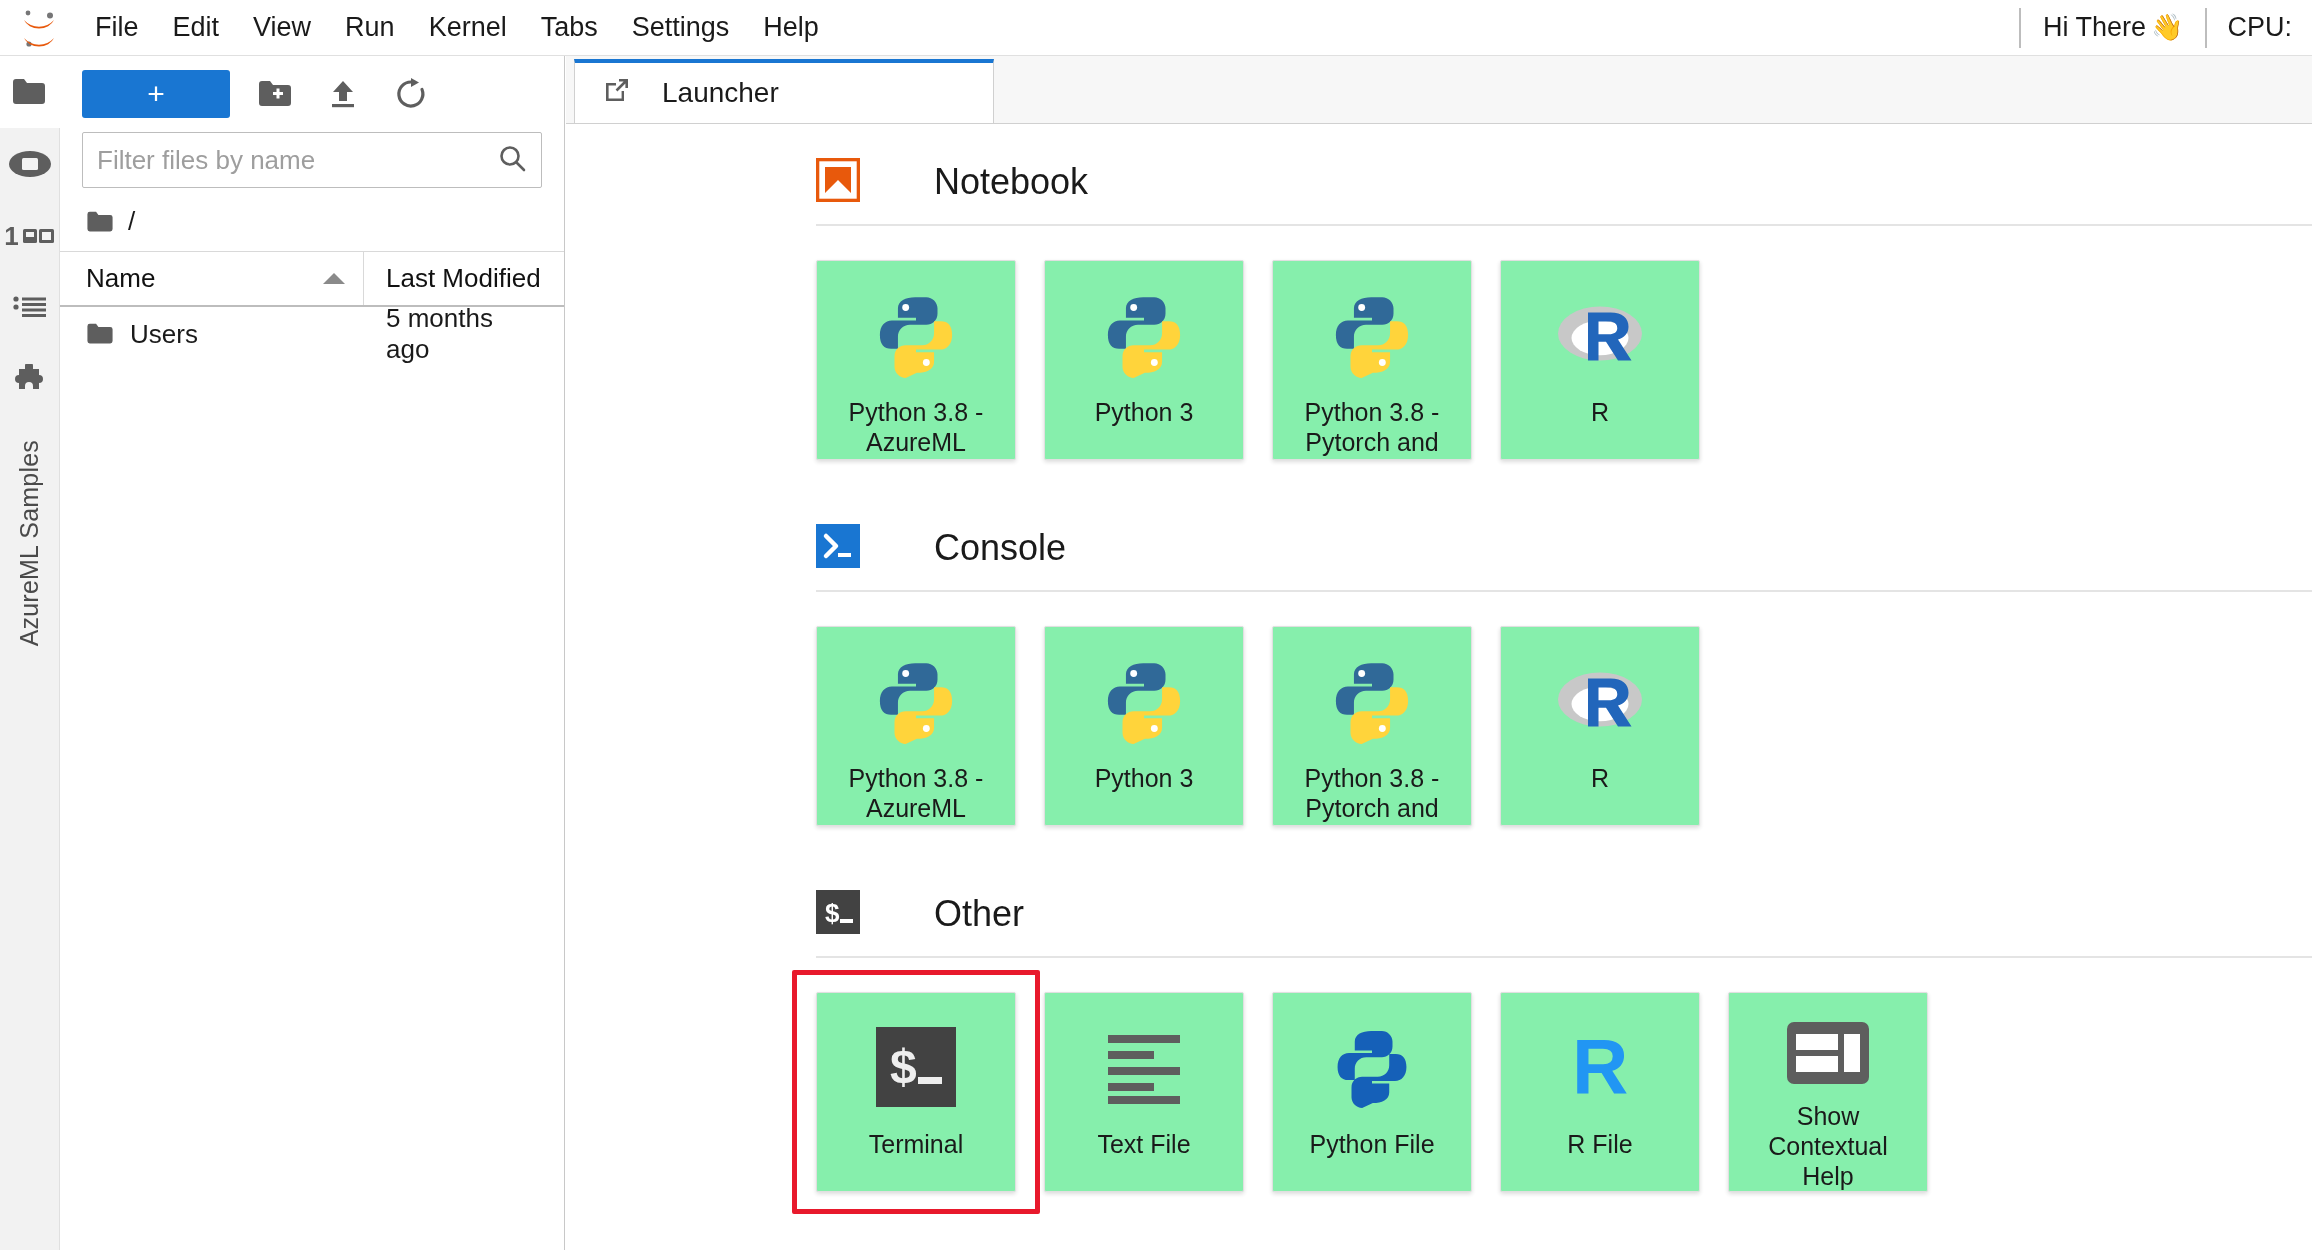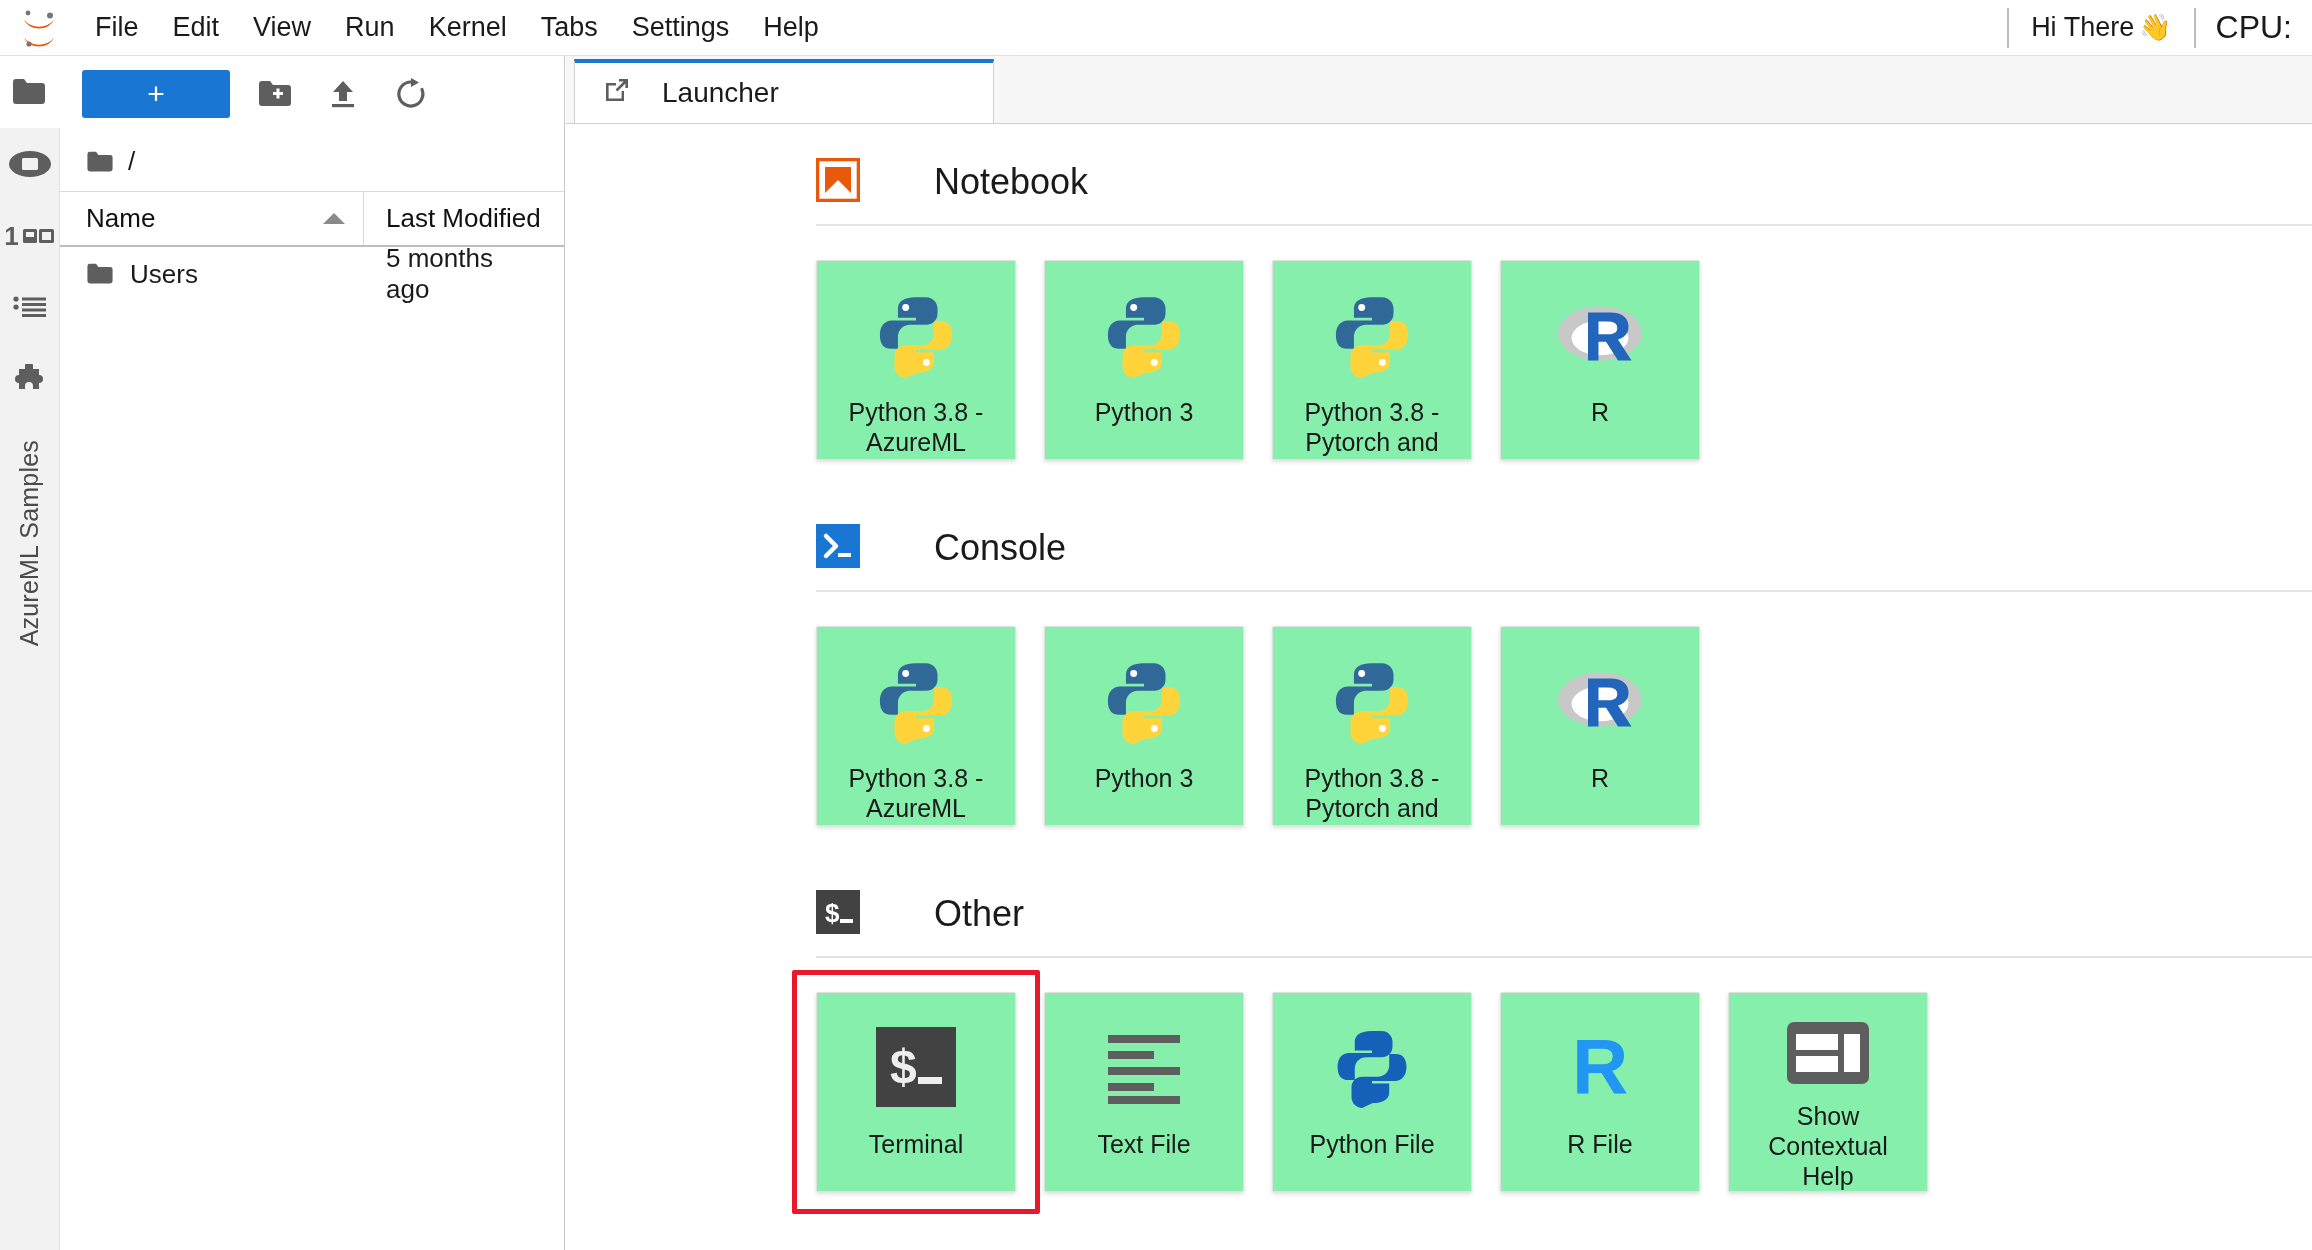--- a/index.html
+++ b/index.html
@@ -30,7 +30,7 @@
     font-size: 27px; color: #1a1a1a; padding: 0 22px;
     display: flex; align-items: center; gap: 5px; white-space: nowrap;
   }
-  .cpu-label { font-size: 32px; color: #1a1a1a; padding: 0 20px; white-space: nowrap; text-align: center; }
+  .cpu-label { font-size: 27px; color: #1a1a1a; padding: 0 20px; white-space: nowrap; text-align: center; }
 
   
   #rail {

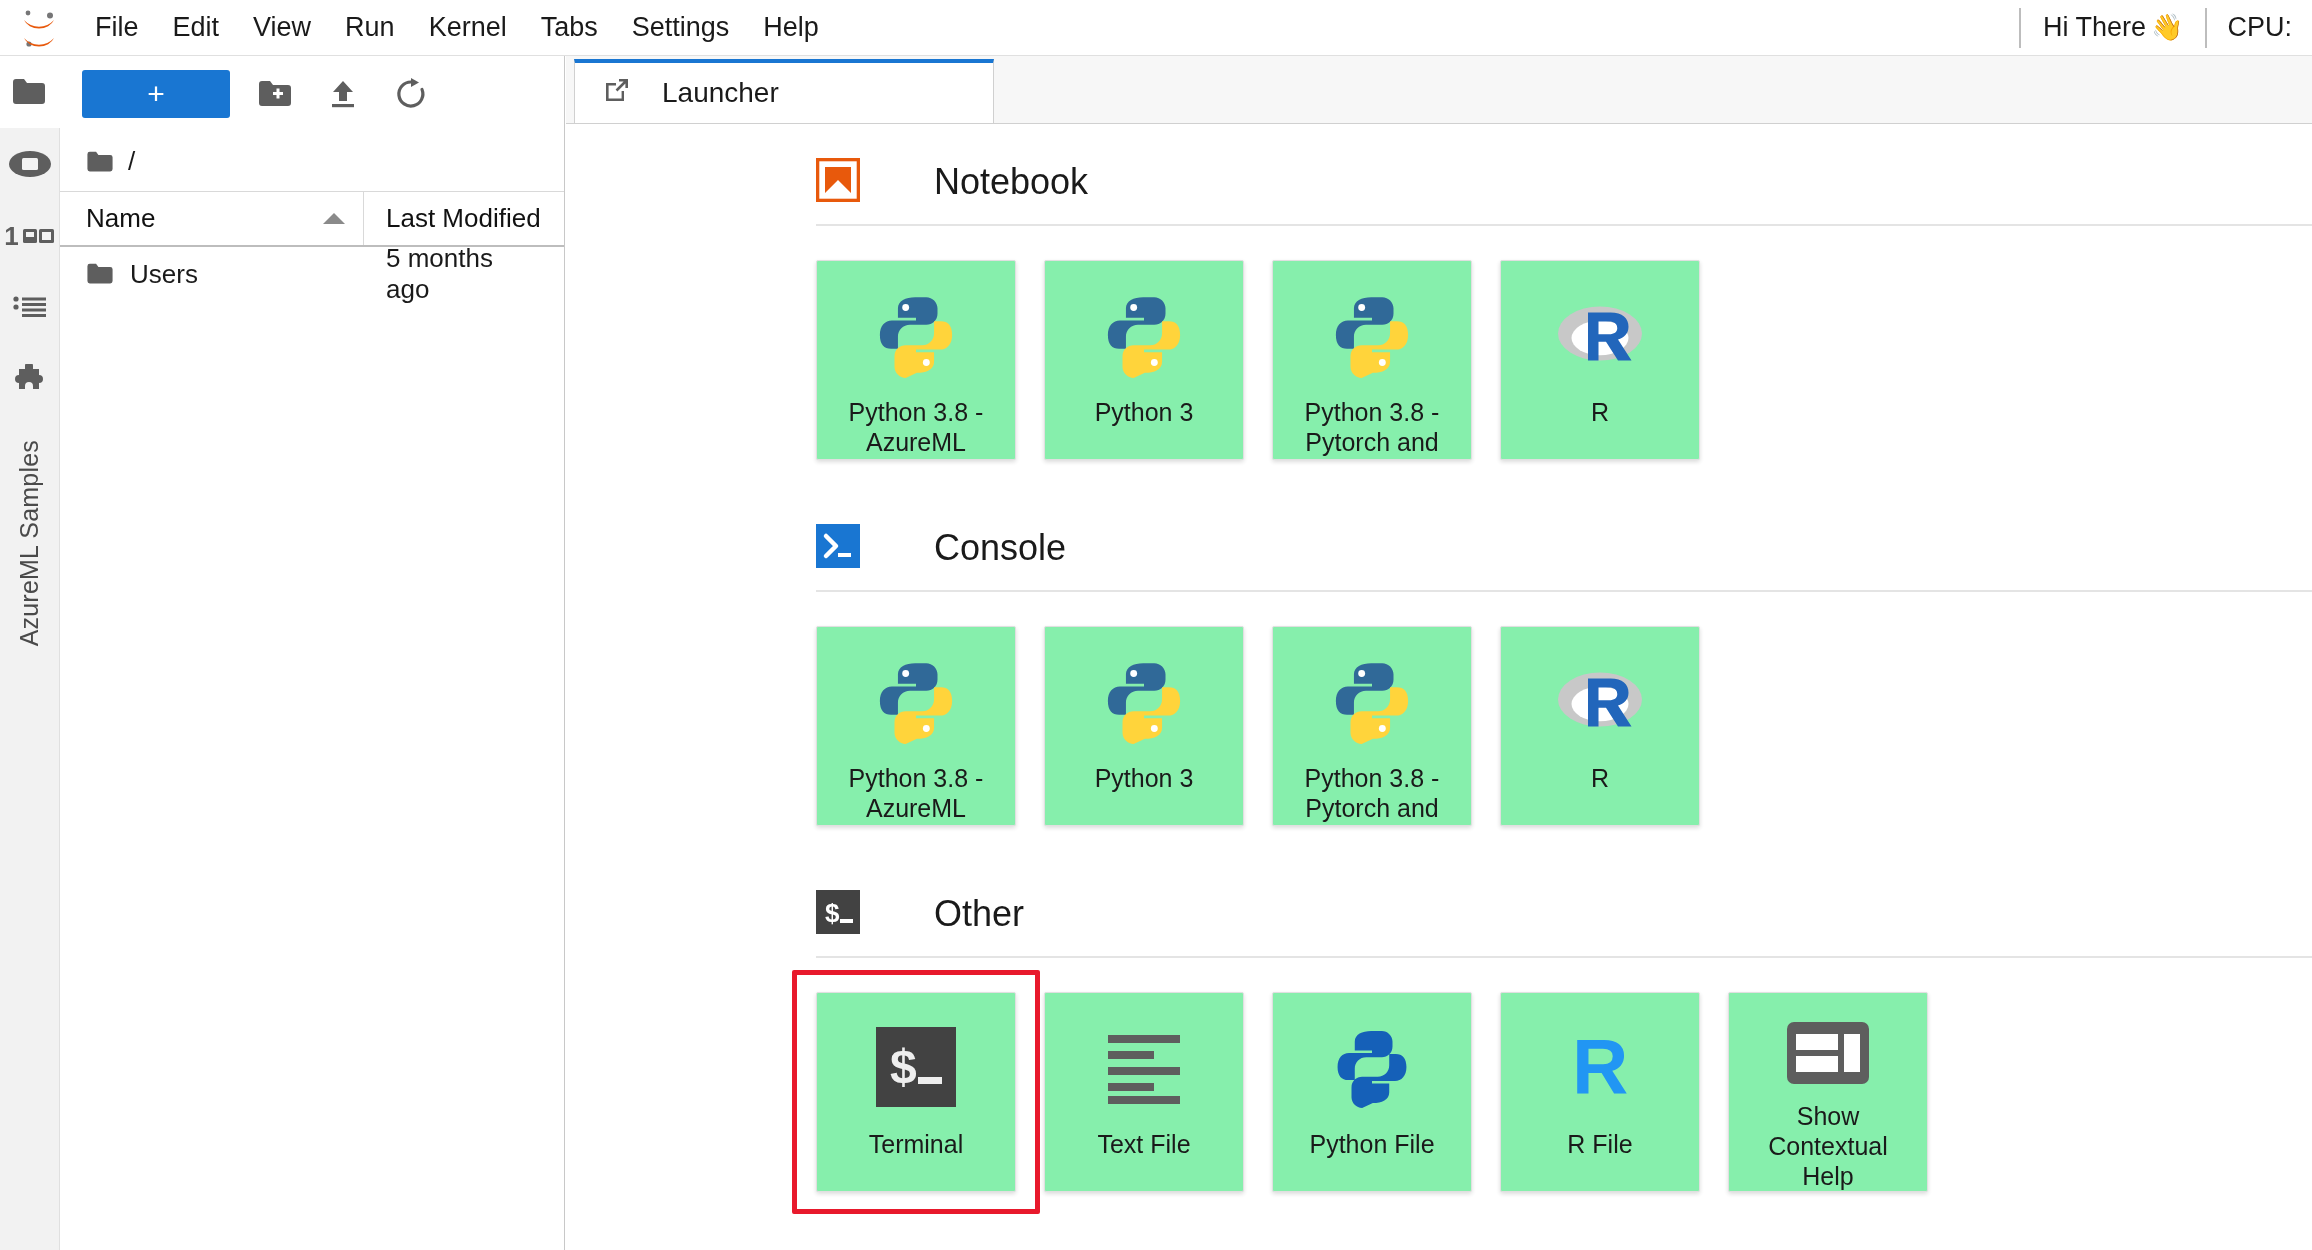--- a/index.html
+++ b/index.html
@@ -229,6 +229,17 @@
     </div>
   </div>
 
+  <div id="filter-wrap">
+    <div id="filter-box">
+      <input id="filter-input" type="text" placeholder="Filter files by name" style="">
+      <span>
+        <svg width="30" height="30" viewBox="0 0 30 30">
+          <circle cx="13" cy="13" r="8.5" stroke="#5e5e5e" stroke-width="2.6" fill="none"></circle>
+          <line x1="19.5" y1="19.5" x2="27" y2="27" stroke="#5e5e5e" stroke-width="2.6" stroke-linecap="round"></line>
+        </svg>
+      </span>
+    </div>
+  </div>
 
   <div id="breadcrumb">
     <svg width="28" height="22" viewBox="0 0 34 28">

